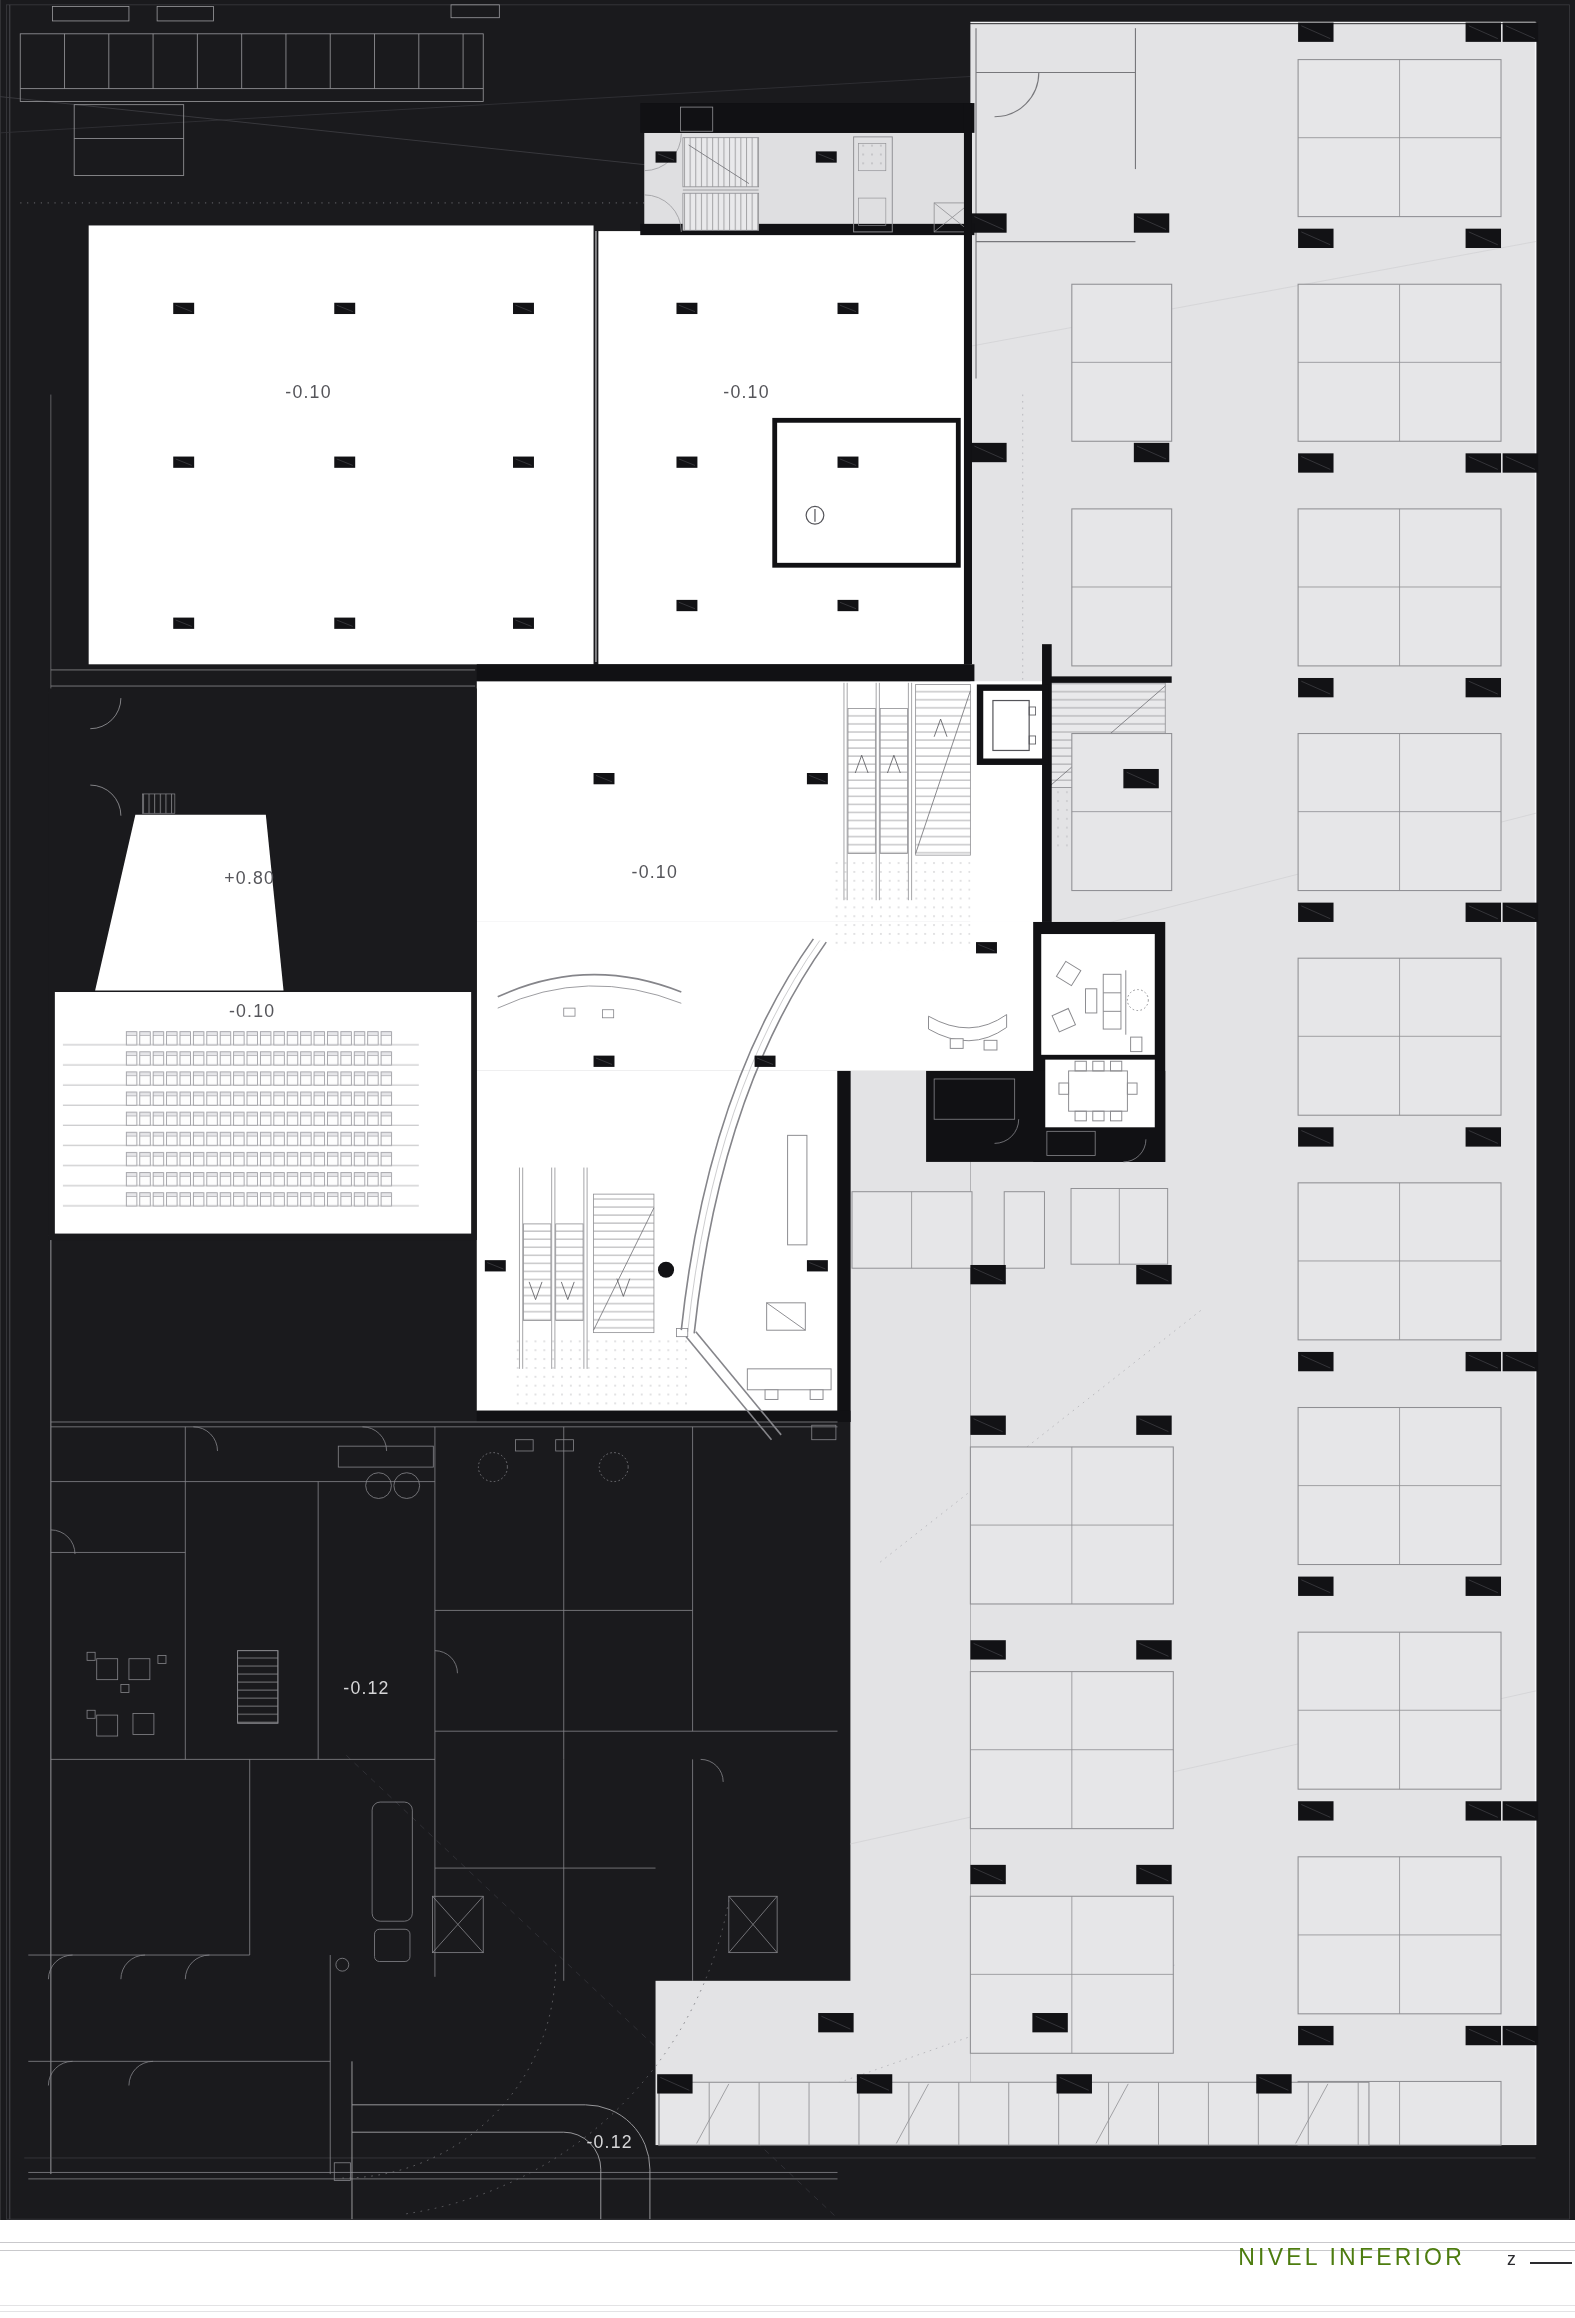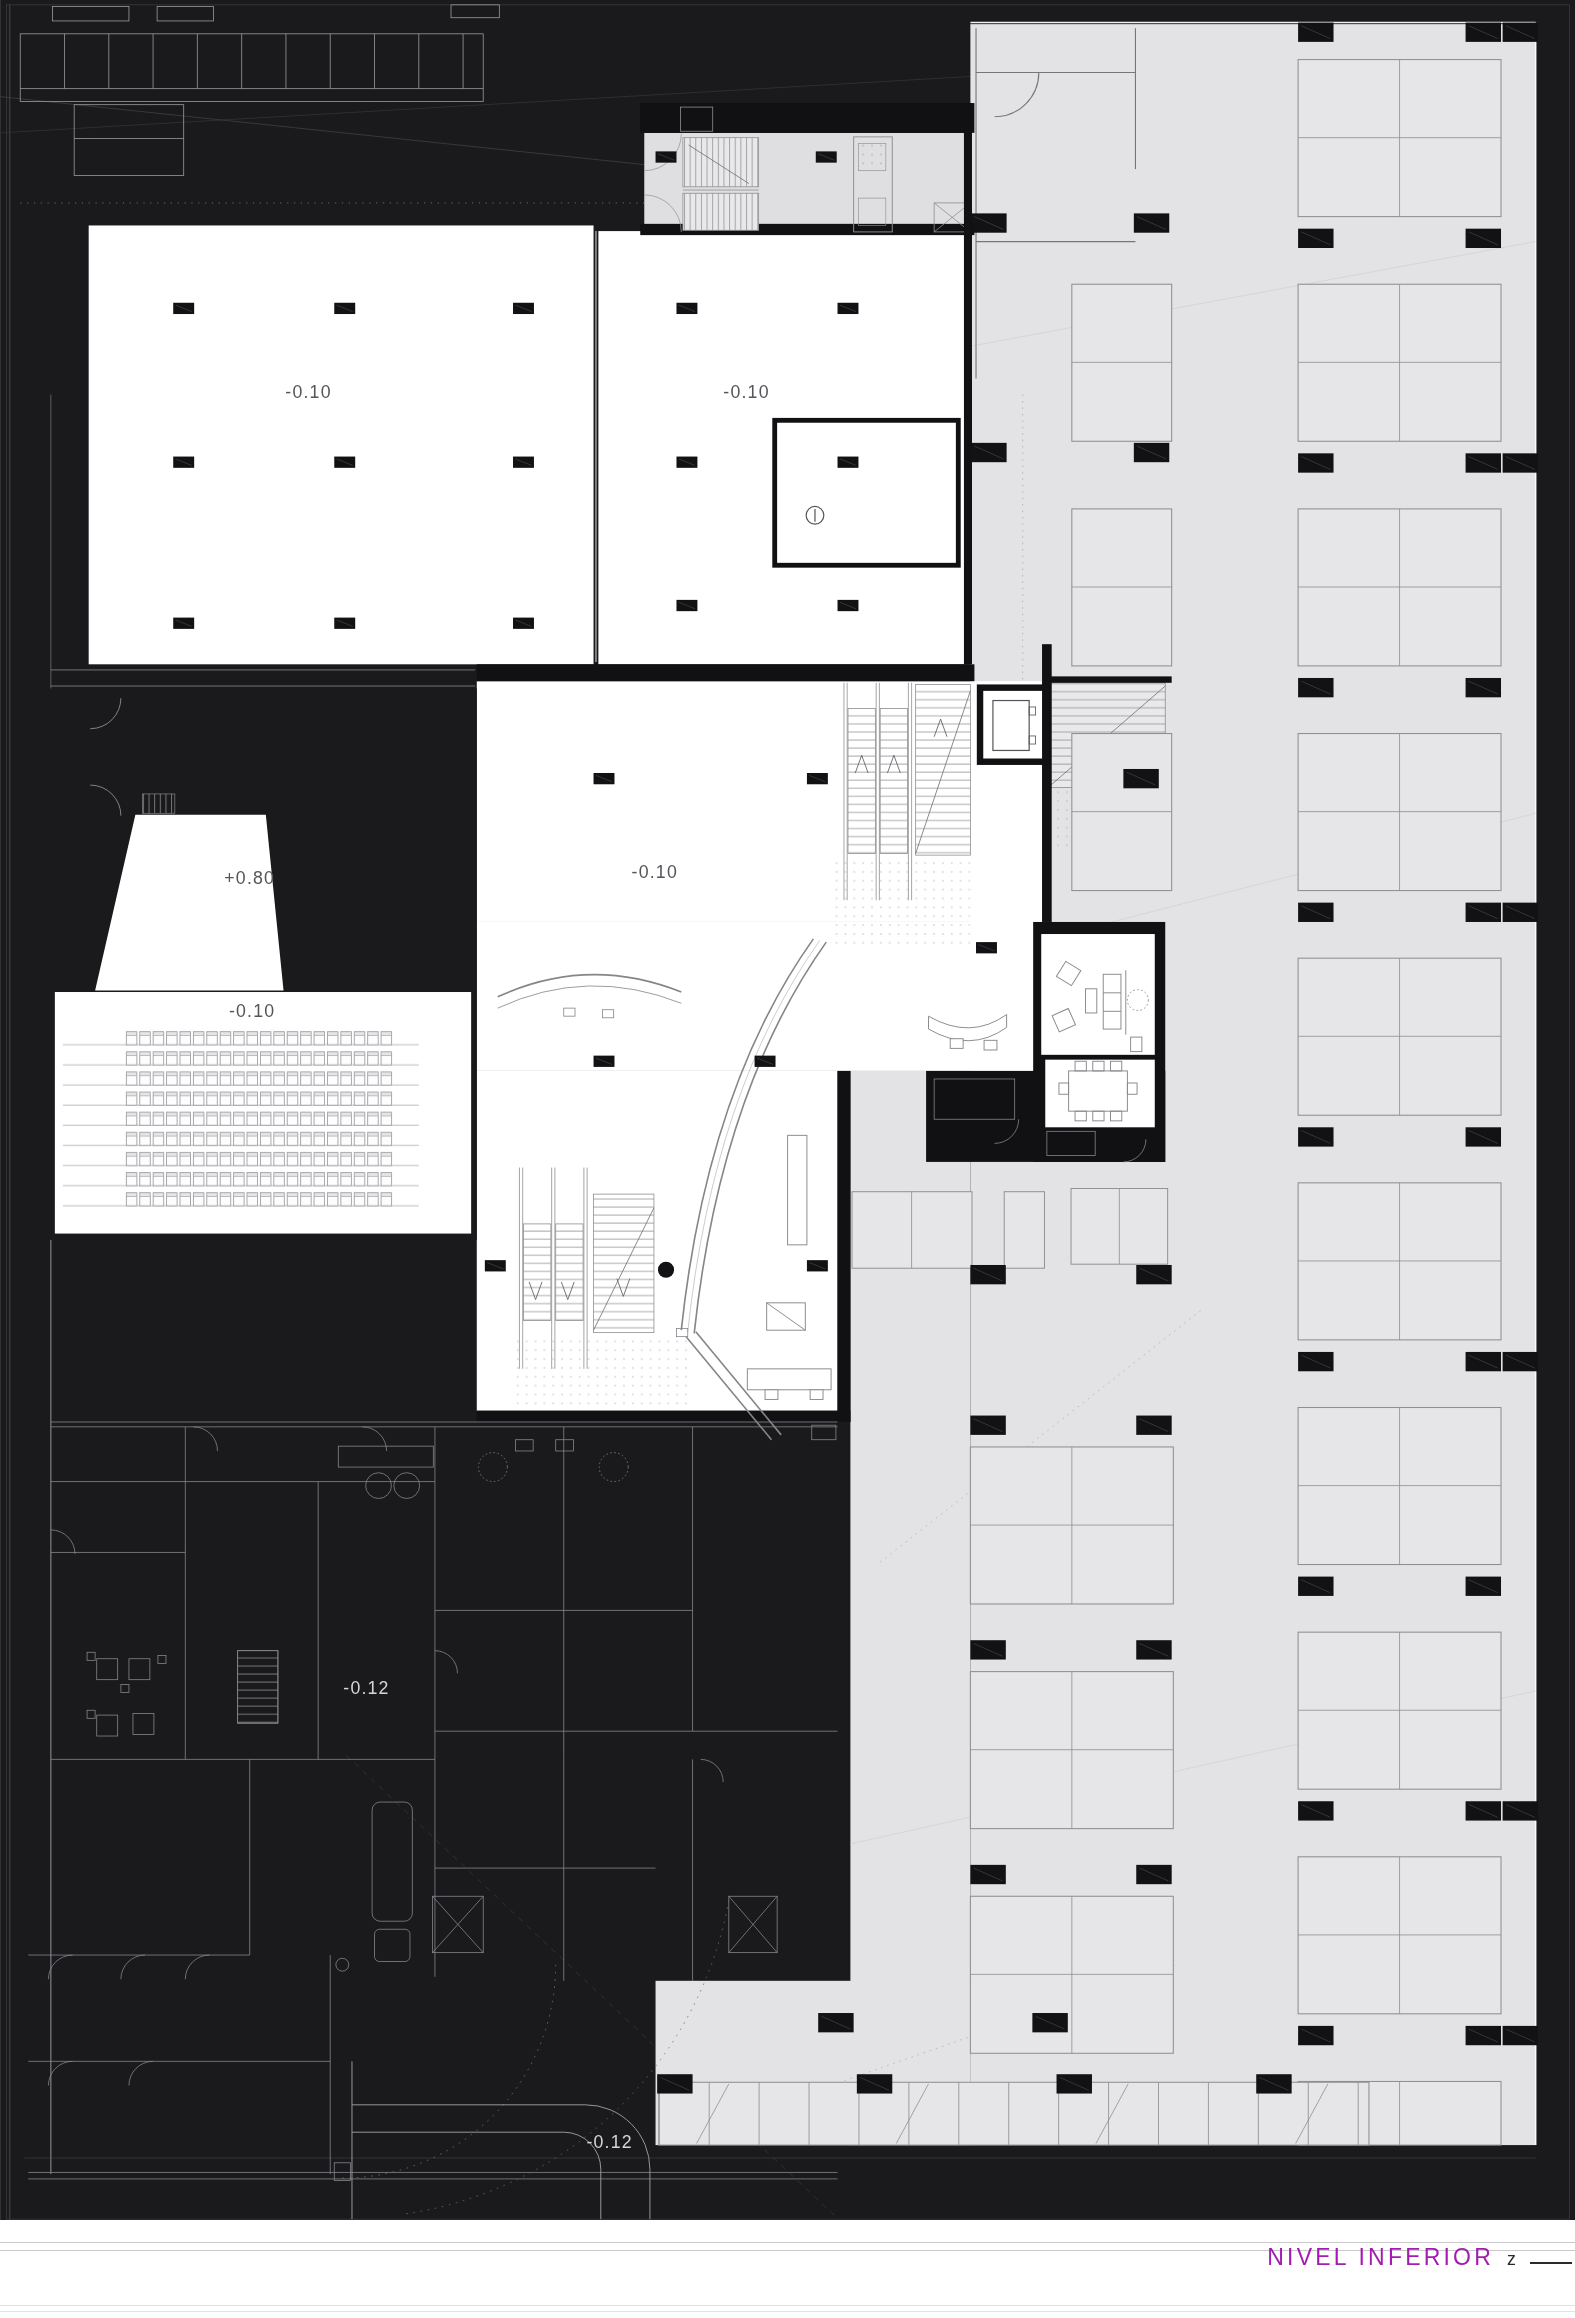--- a/index.html
+++ b/index.html
@@ -11,7 +11,7 @@
   .footer{position:absolute;left:0;top:2220px;width:1576px;height:99px;background:#ffffff;}
   .f-line{position:absolute;left:0;width:1576px;height:0.8px;background:#c9c9cc;}
   .f-line2{position:absolute;left:0;width:1576px;height:0.8px;background:#e3e3e5;}
-  .f-title{position:absolute;right:82px;top:24px;font-size:23px;letter-spacing:3.2px;color:#a21caf;white-space:nowrap;margin-left:28px;}
+  .f-title{position:absolute;right:111px;top:24px;font-size:23px;letter-spacing:3.2px;color:#4d7c0f;white-space:nowrap;margin-left:28px;}
   .f-north{position:absolute;left:1507px;top:29px;font-size:17.7px;color:#2a2a2e;}
   .f-dash{position:absolute;left:1530px;top:42px;width:42px;height:2.4px;background:#2a2a2e;}
 </style>

